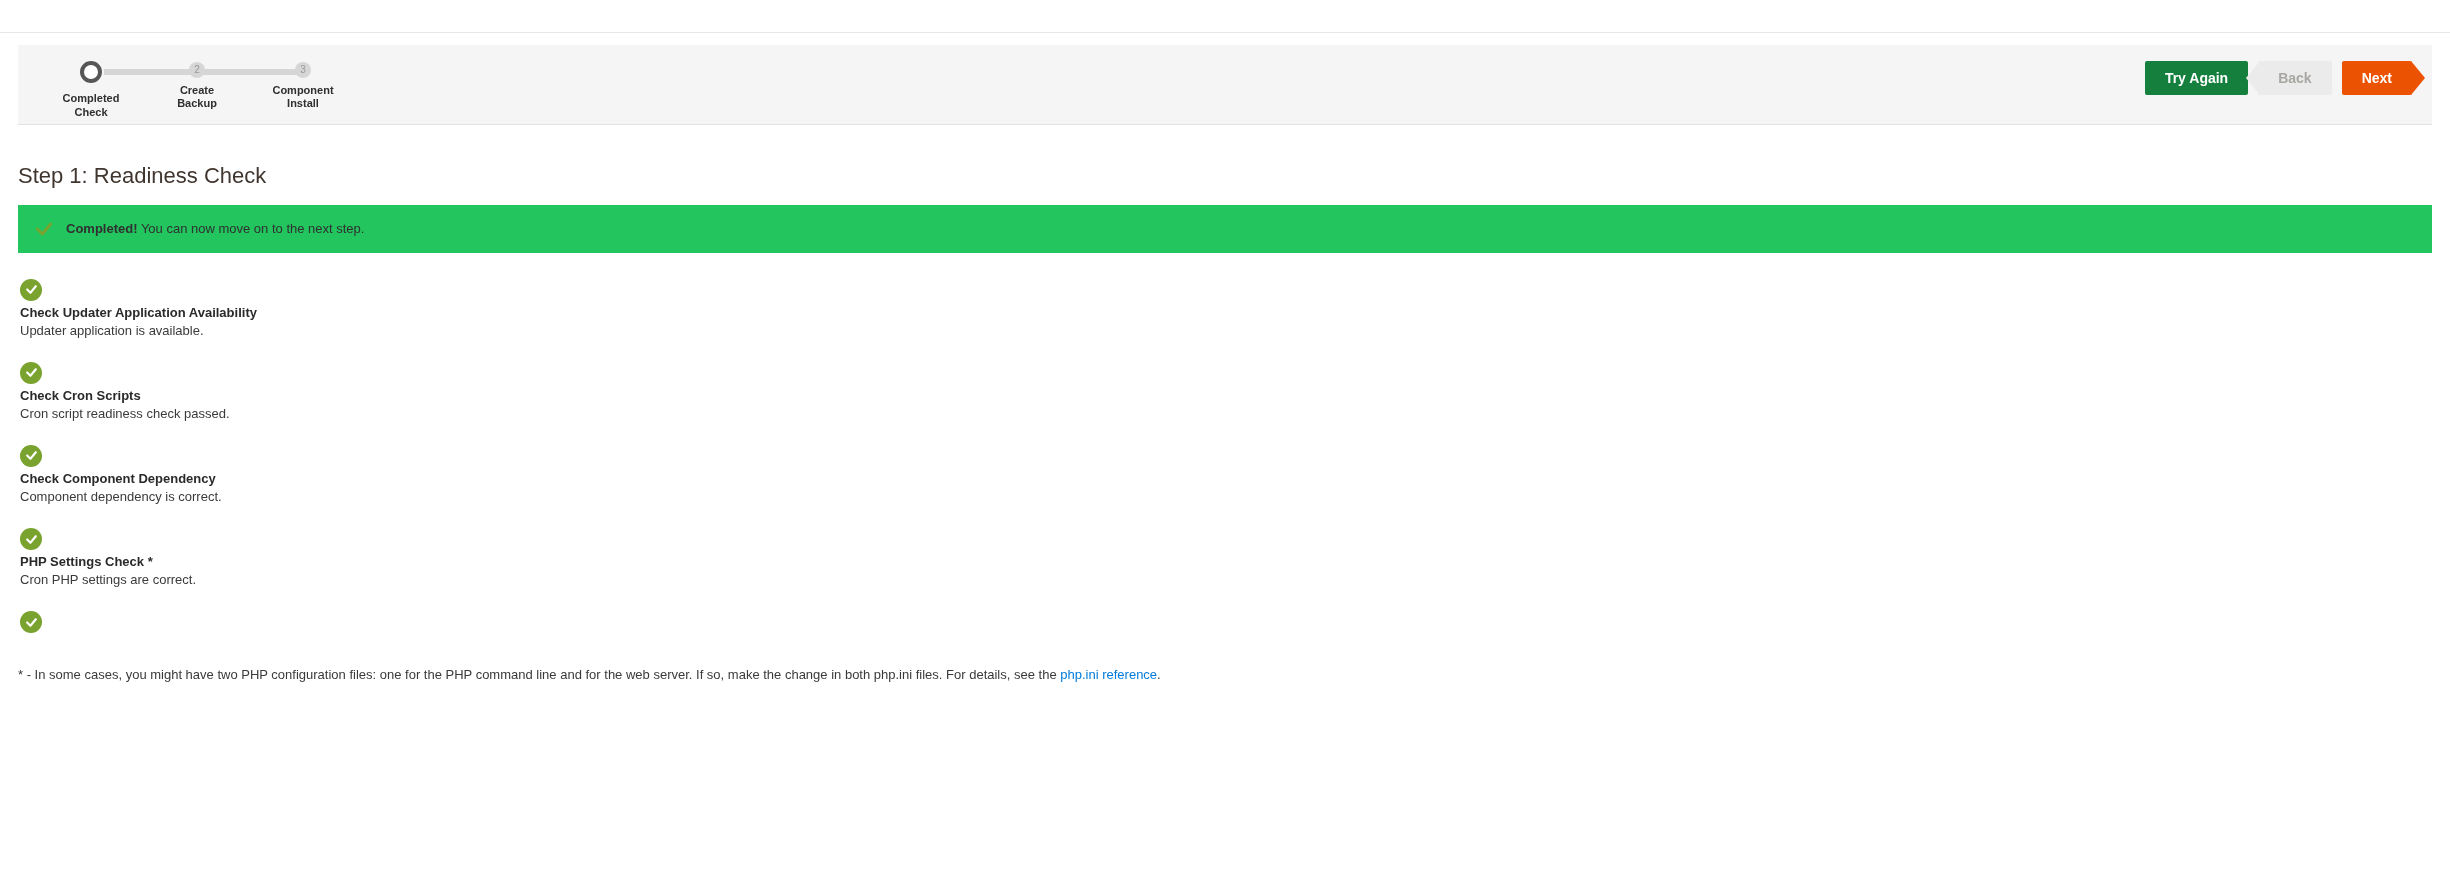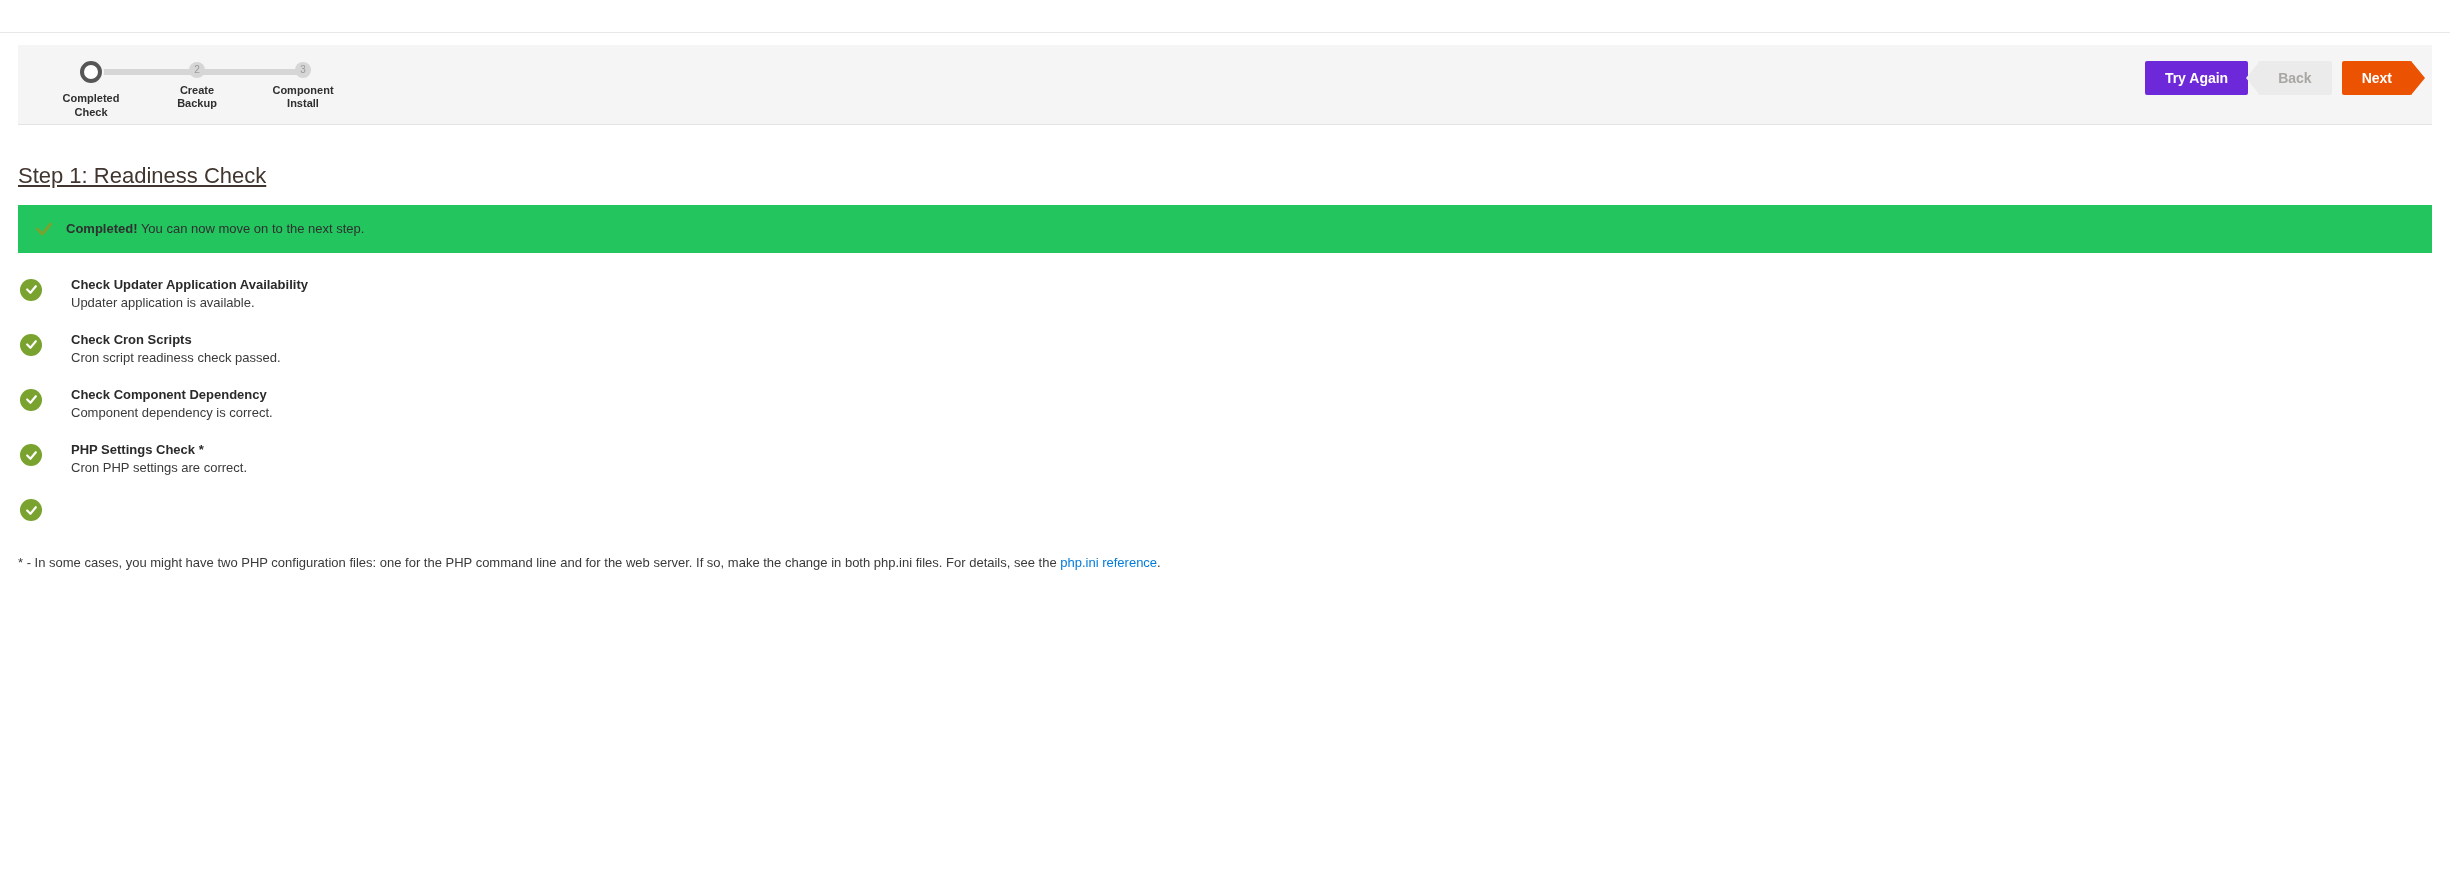--- a/index.html
+++ b/index.html
@@ -94,7 +94,7 @@
     align-items: center;
   }
   .btn-dark {
-    background: #6d28d9;
+    background: #15803d;
     color: #ffffff;
   }
   .btn-back-wrap {

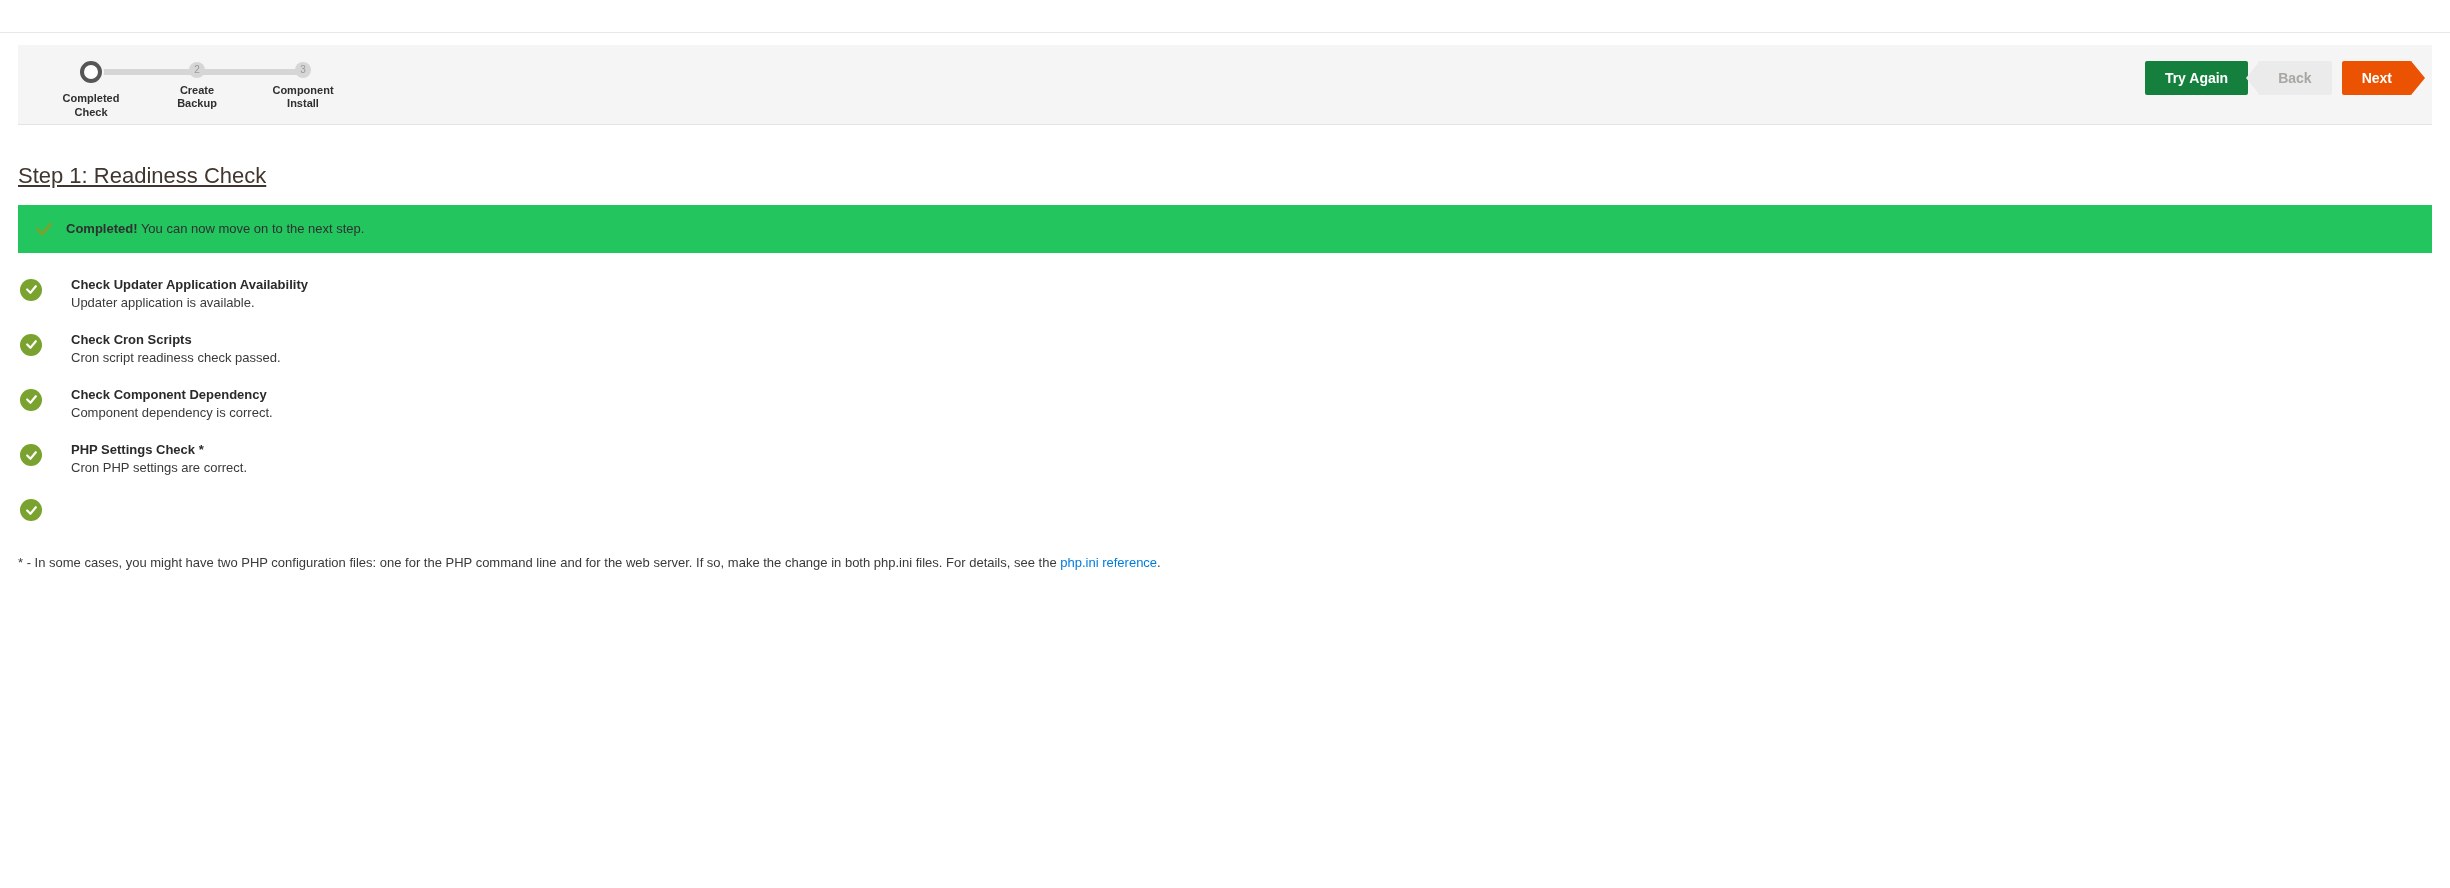--- a/index.html
+++ b/index.html
@@ -145,7 +145,6 @@
     font-weight: 400;
     color: #41362f;
     margin: 18px 0 16px 0;
-    text-decoration: underline;
   }
 
   .banner {

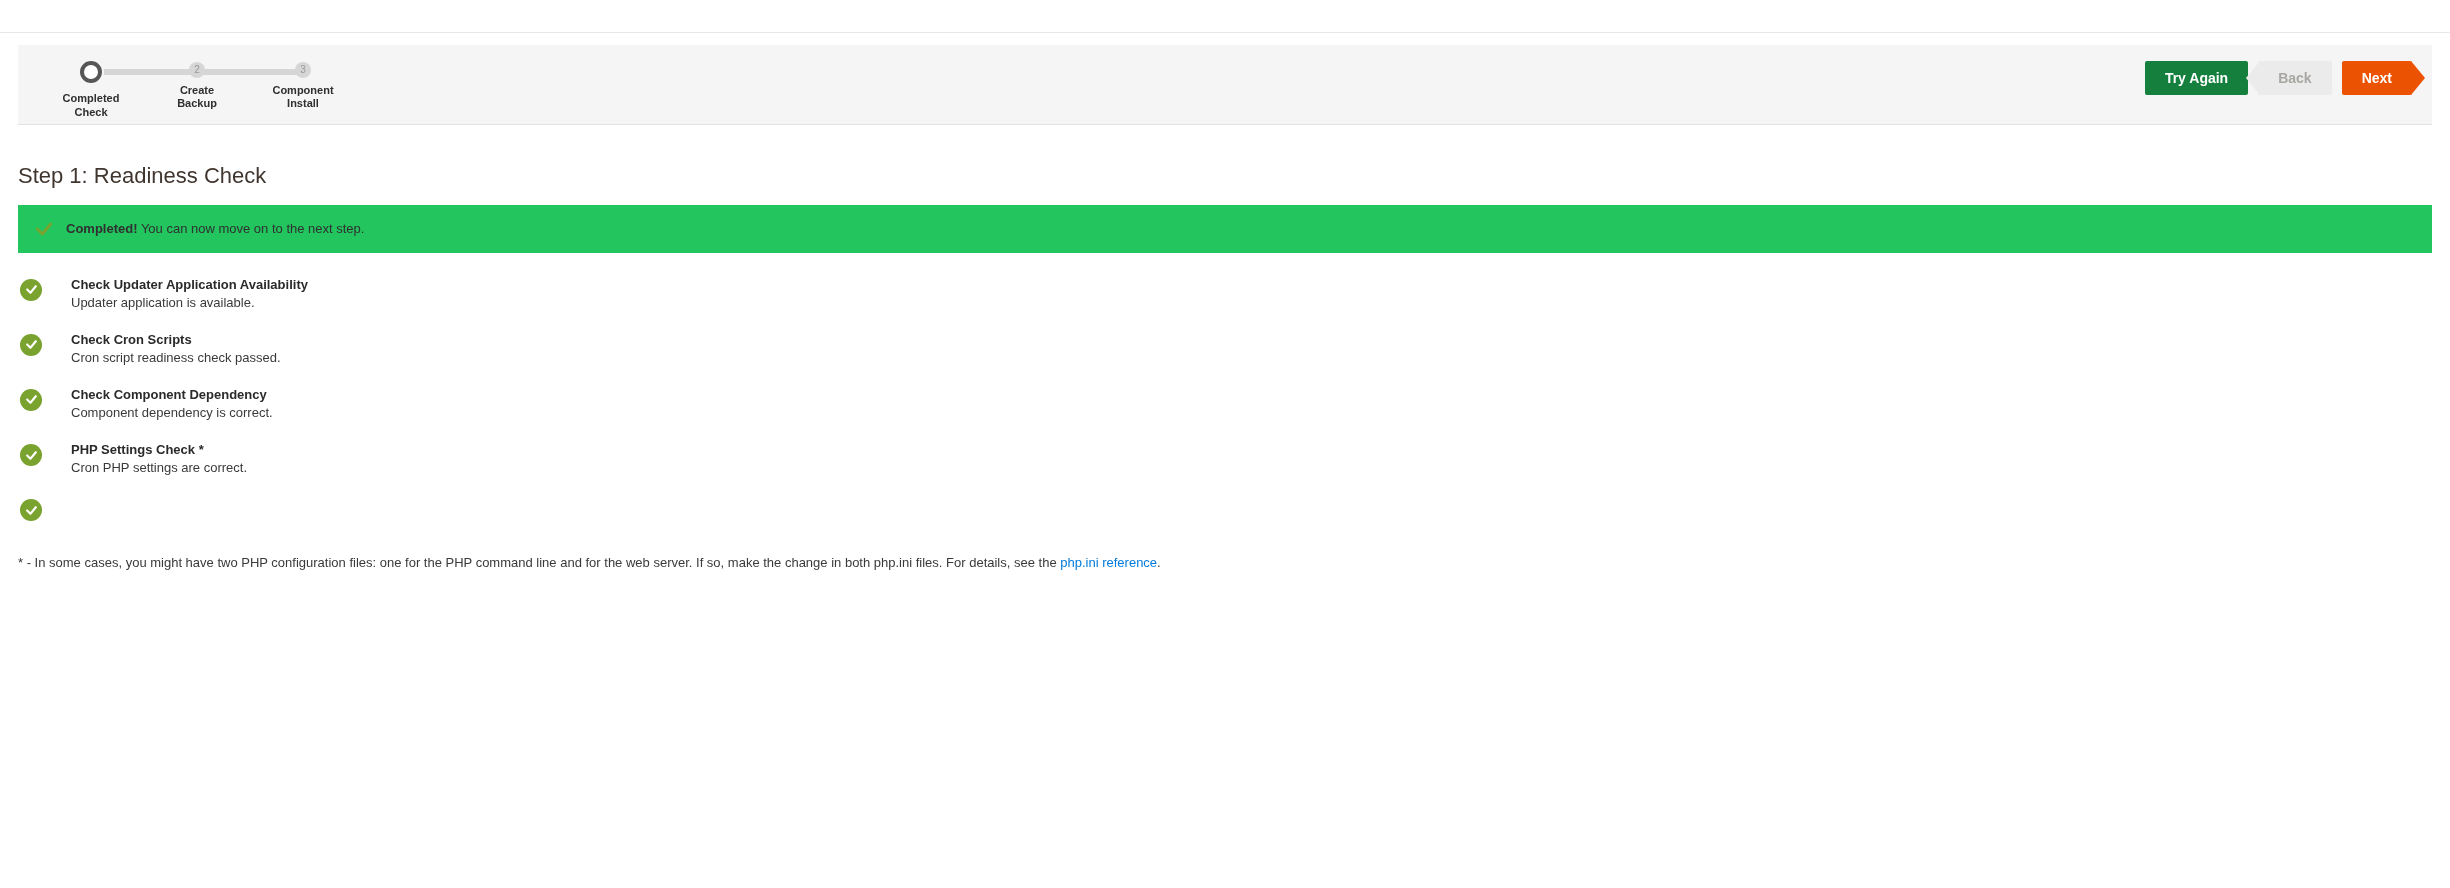--- a/index.html
+++ b/index.html
@@ -167,8 +167,9 @@
   .checks { margin-top: 10px; }
   .check-row {
     display: flex;
-    gap: 29px;
+    gap: 4px;
     padding: 14px 2px 6px 2px;
+    flex-direction: column;
   }
   .check-row .icn {
     width: 22px;

